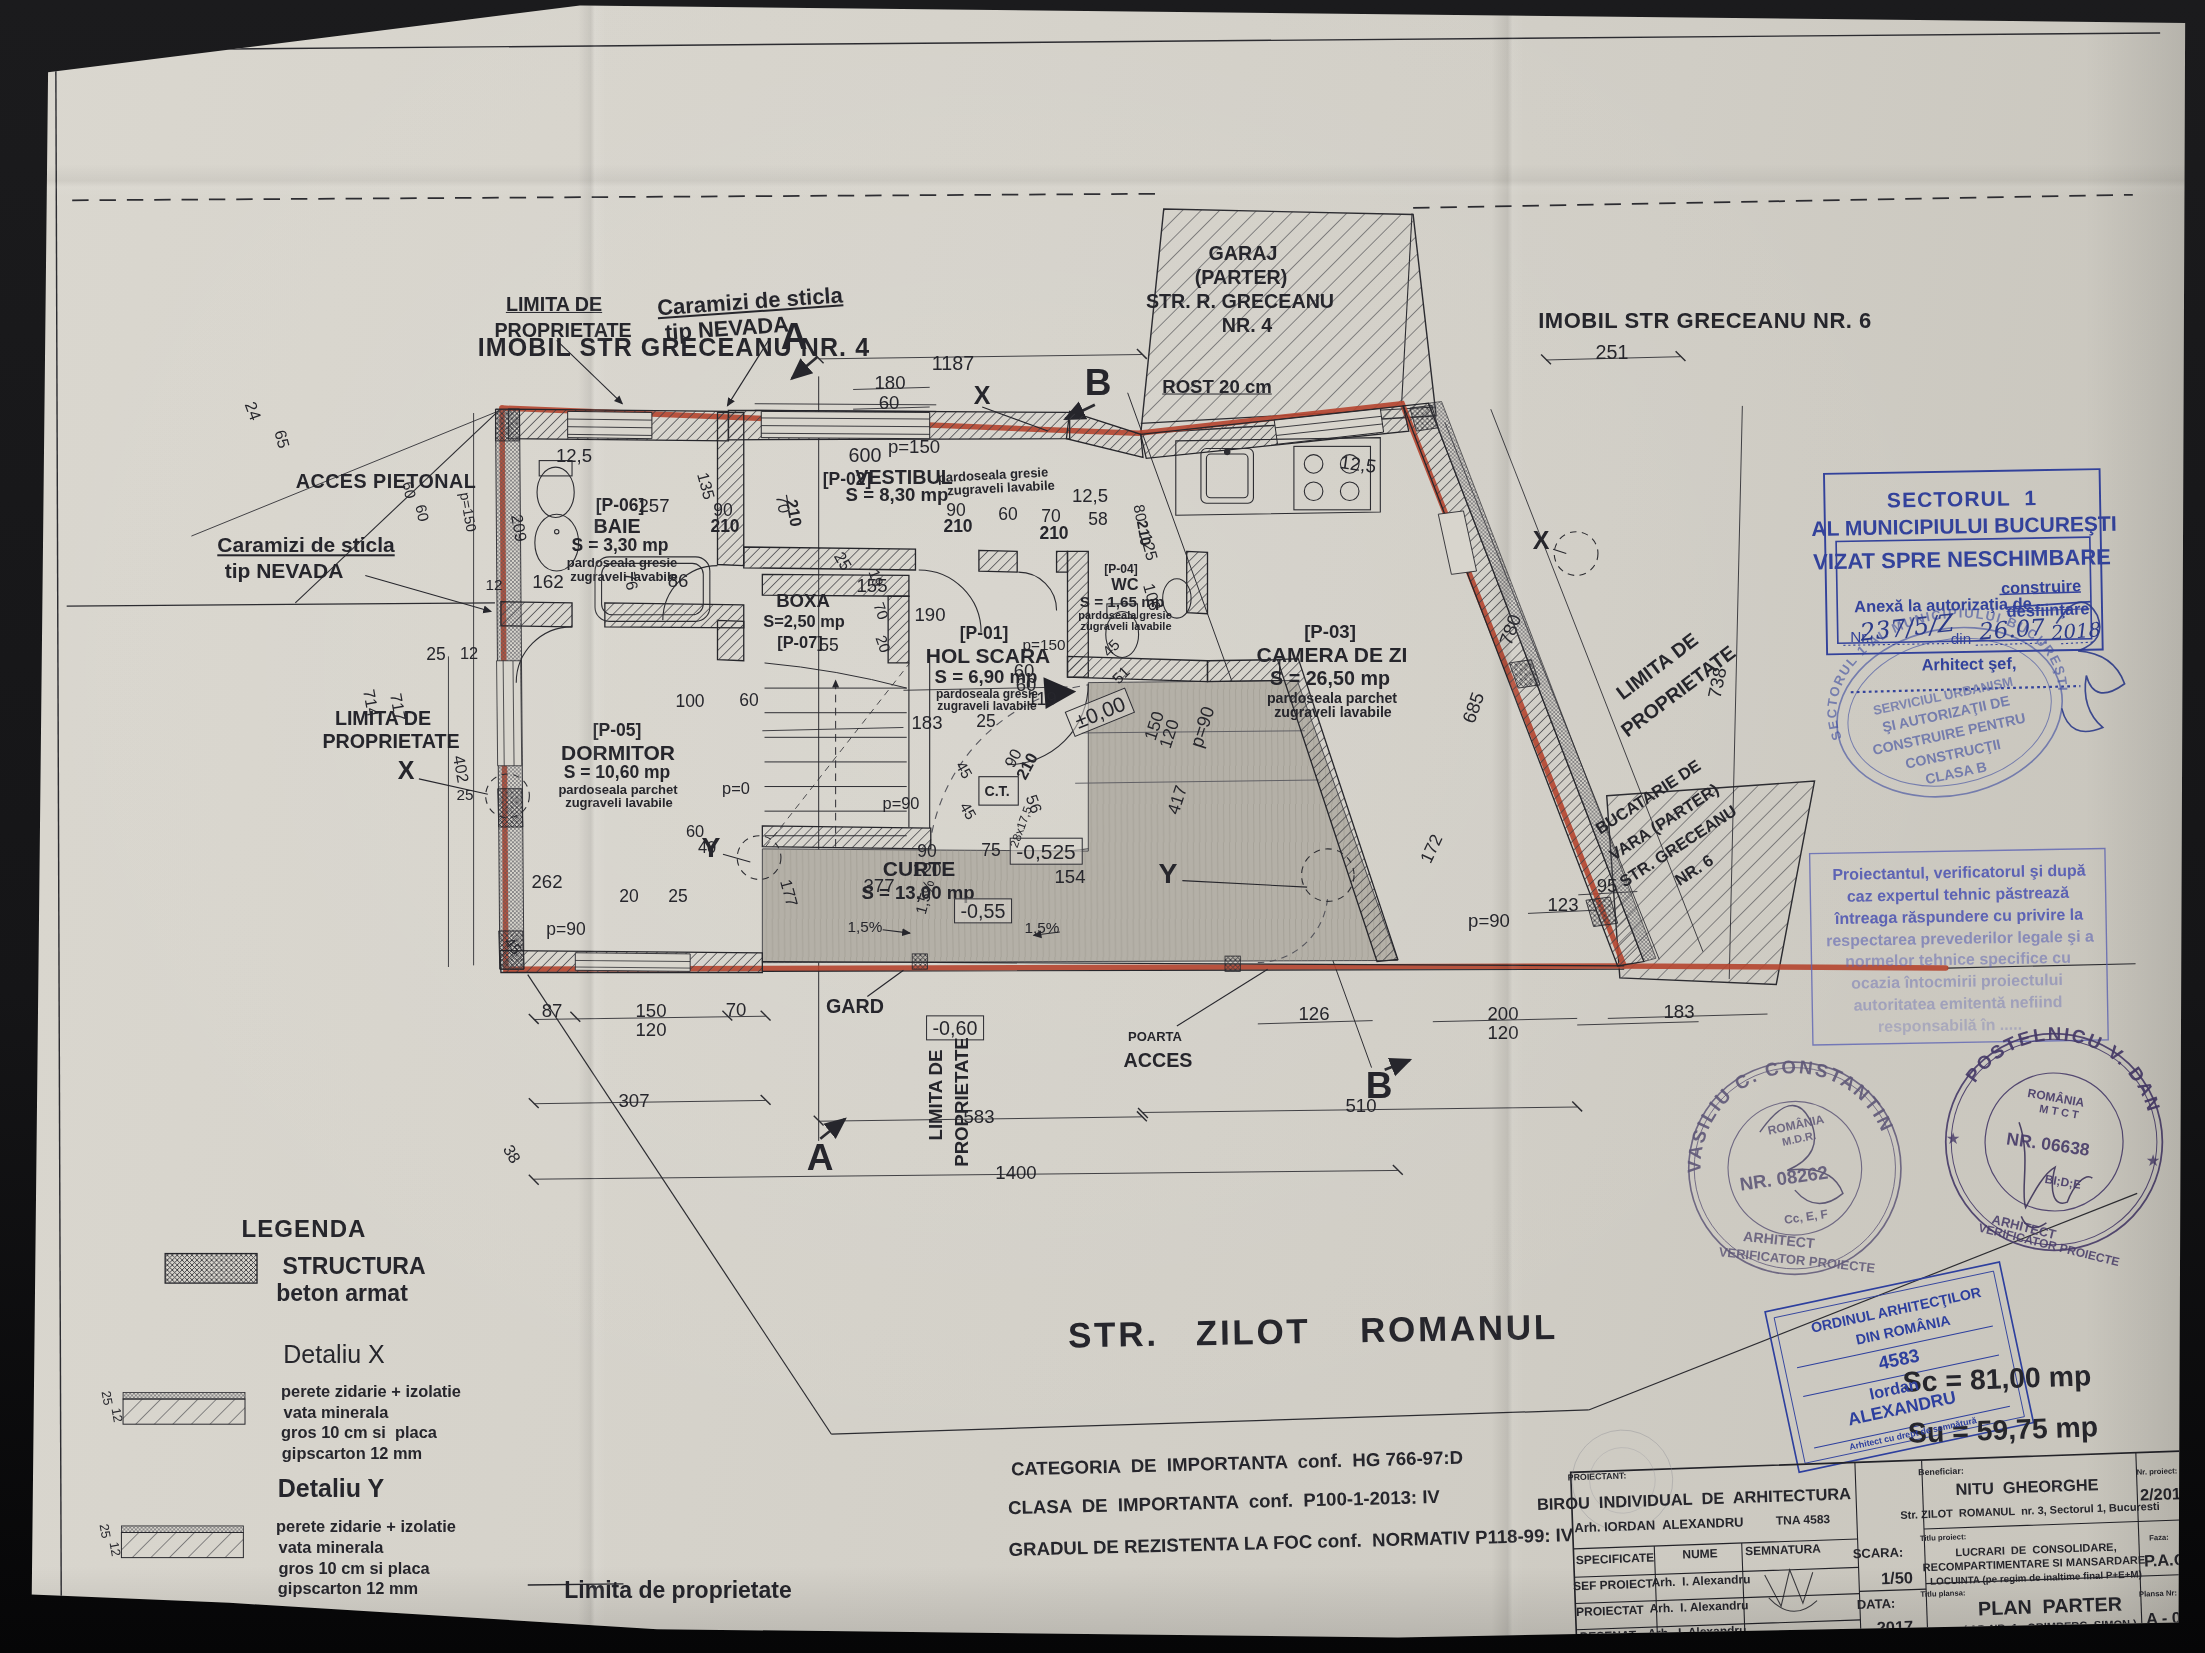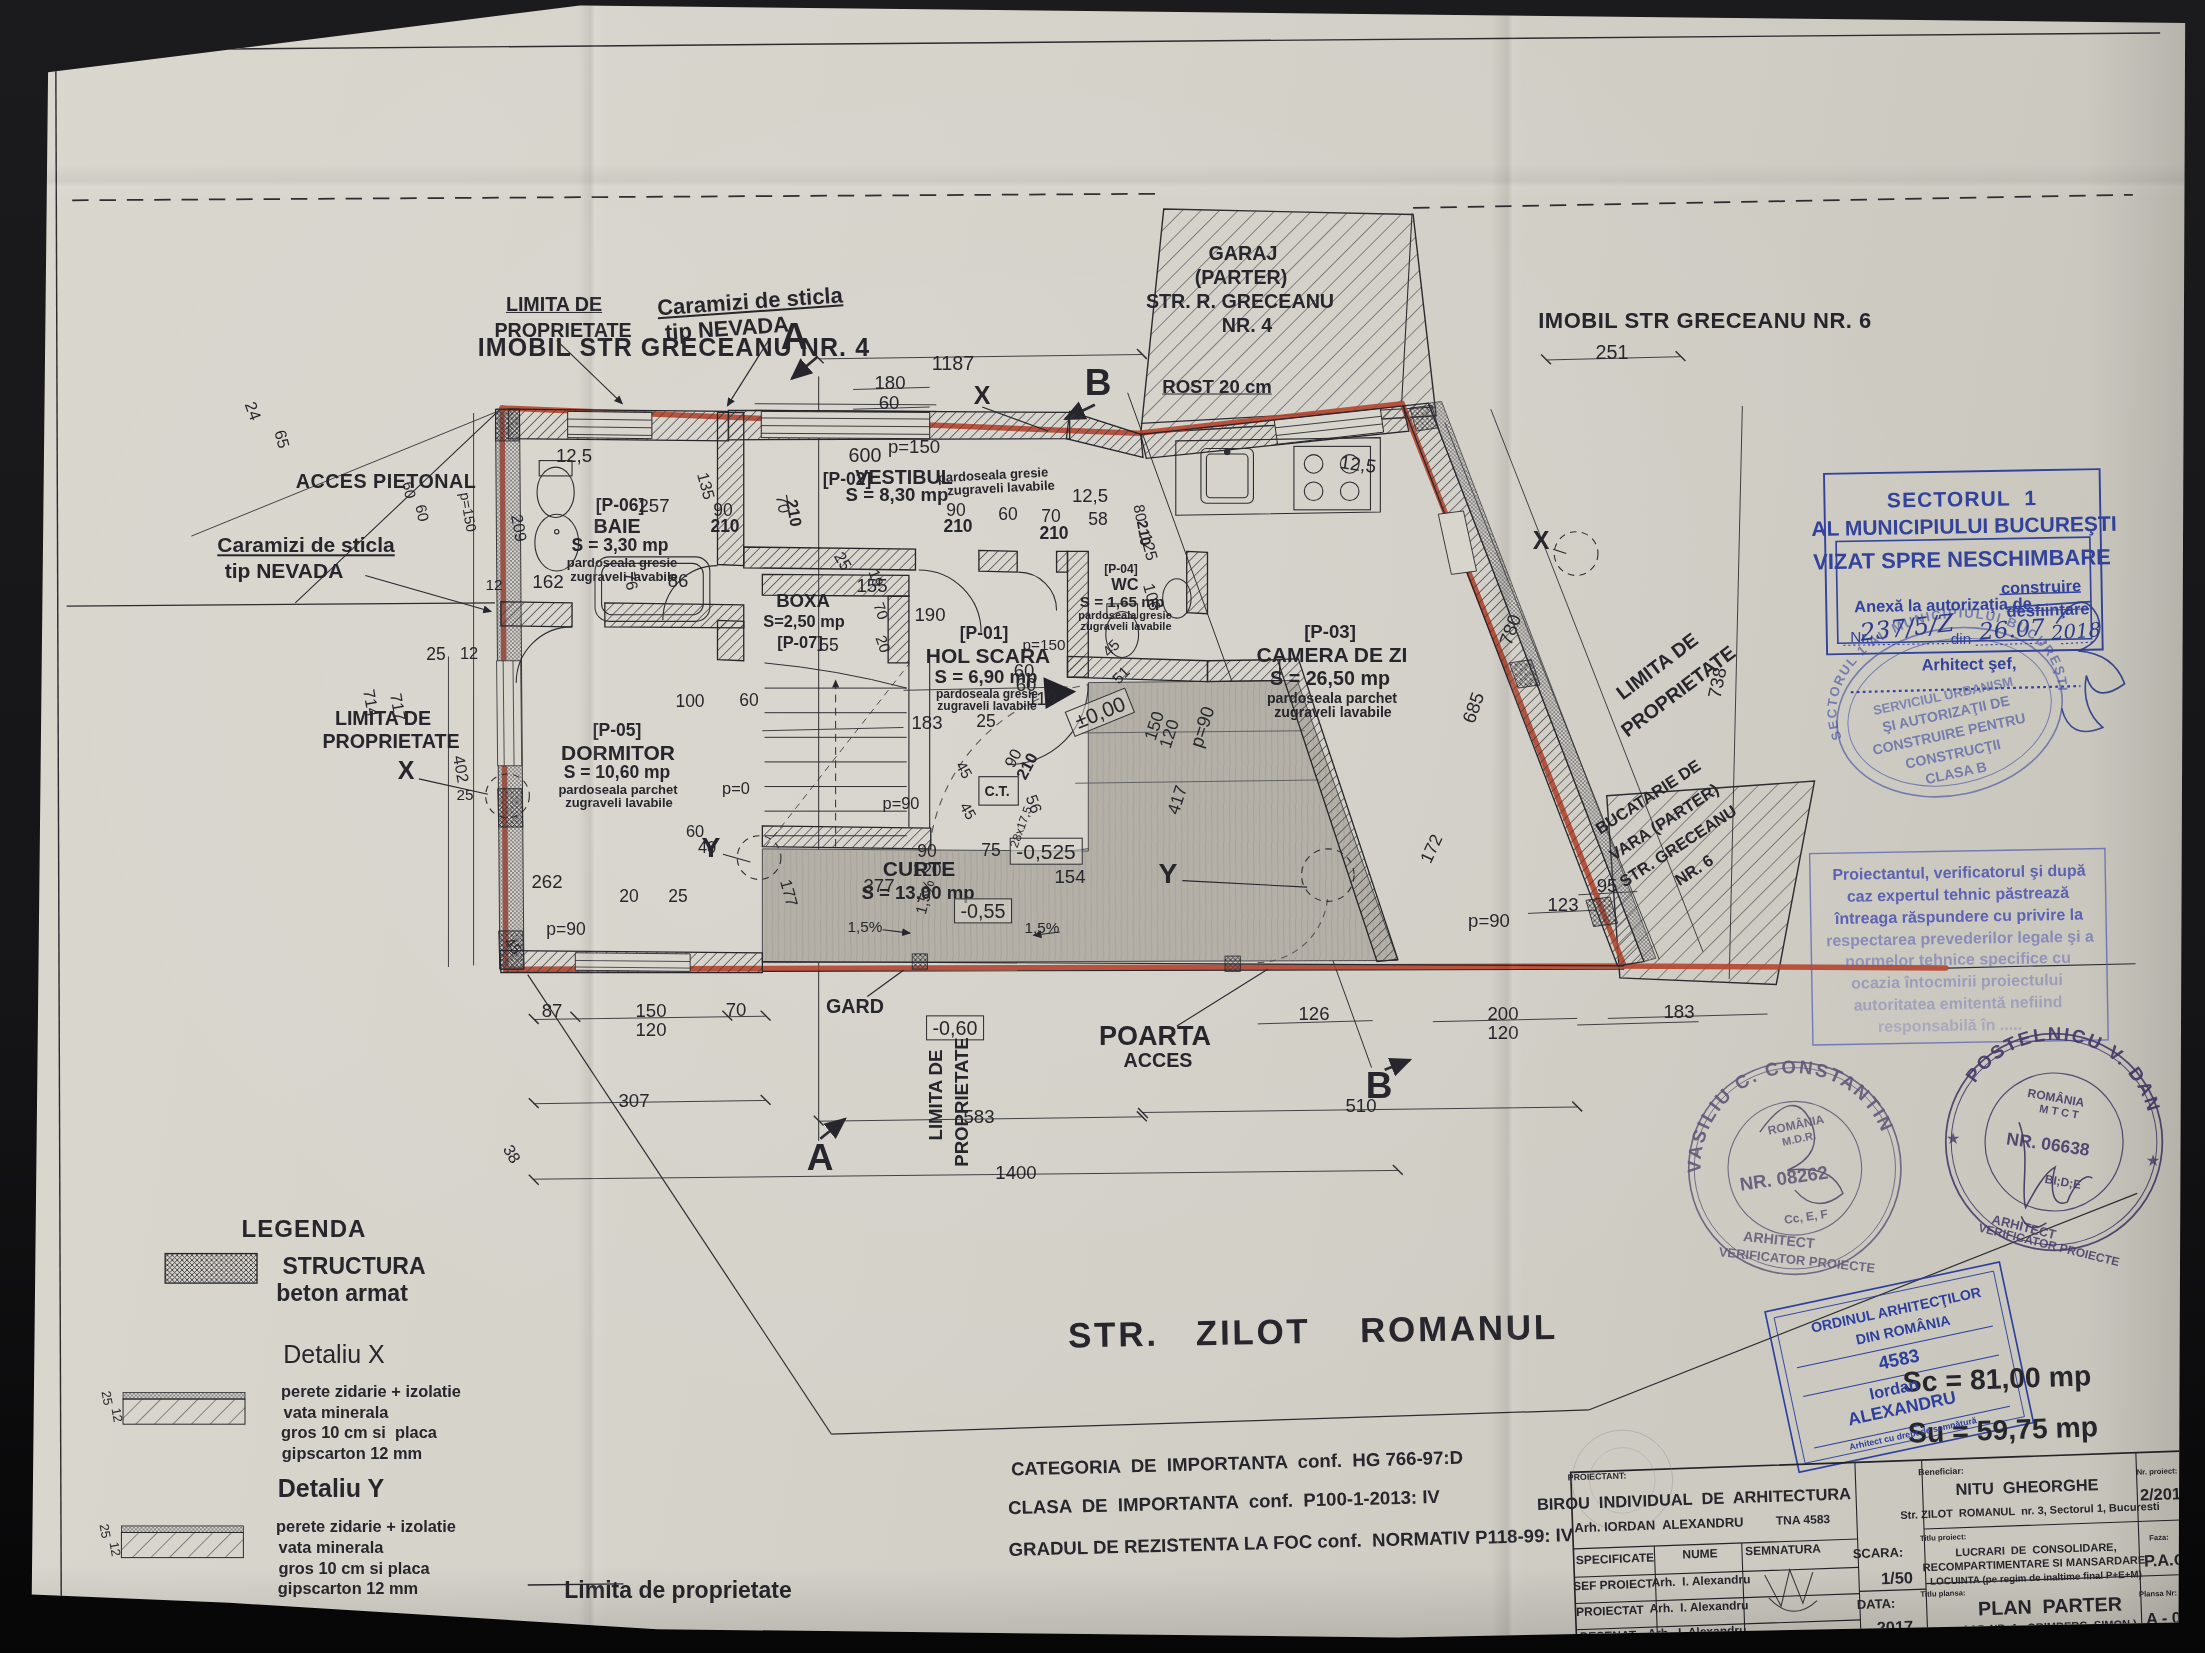--- a/index.html
+++ b/index.html
@@ -494,7 +494,7 @@
       <div class="t" style="left: 1489px; top: 921px; font-size: 18.6px; transform: translate(-50%, -50%) rotate(0deg);">p=90</div>
       <div class="t" style="left: 855px; top: 1006px; font-size: 19.7px; font-weight: 600; transform: translate(-50%, -50%) rotate(0deg);">GARD</div>
       <div class="t bx" style="left: 955px; top: 1028px; font-size: 19.7px; transform: translate(-50%, -50%) rotate(0deg);">-0,60</div>
-      <div class="t" style="left: 1155px; top: 1037px; font-size: 27px; font-weight: 600; transform: translate(-50%, -50%) rotate(0deg);">POARTA</div>
+      <div class="t" style="left: 1155px; top: 1037px; font-size: 13px; font-weight: 600; transform: translate(-50%, -50%) rotate(0deg);">POARTA</div>
       <div class="t" style="left: 1158px; top: 1060px; font-size: 19.7px; font-weight: 600; transform: translate(-50%, -50%) rotate(0deg);">ACCES</div>
       <div class="t" style="left: 552px; top: 1011px; font-size: 18.6px; transform: translate(-50%, -50%) rotate(0deg);">87</div>
       <div class="t" style="left: 651px; top: 1011px; font-size: 18.6px; transform: translate(-50%, -50%) rotate(0deg);">150</div>

